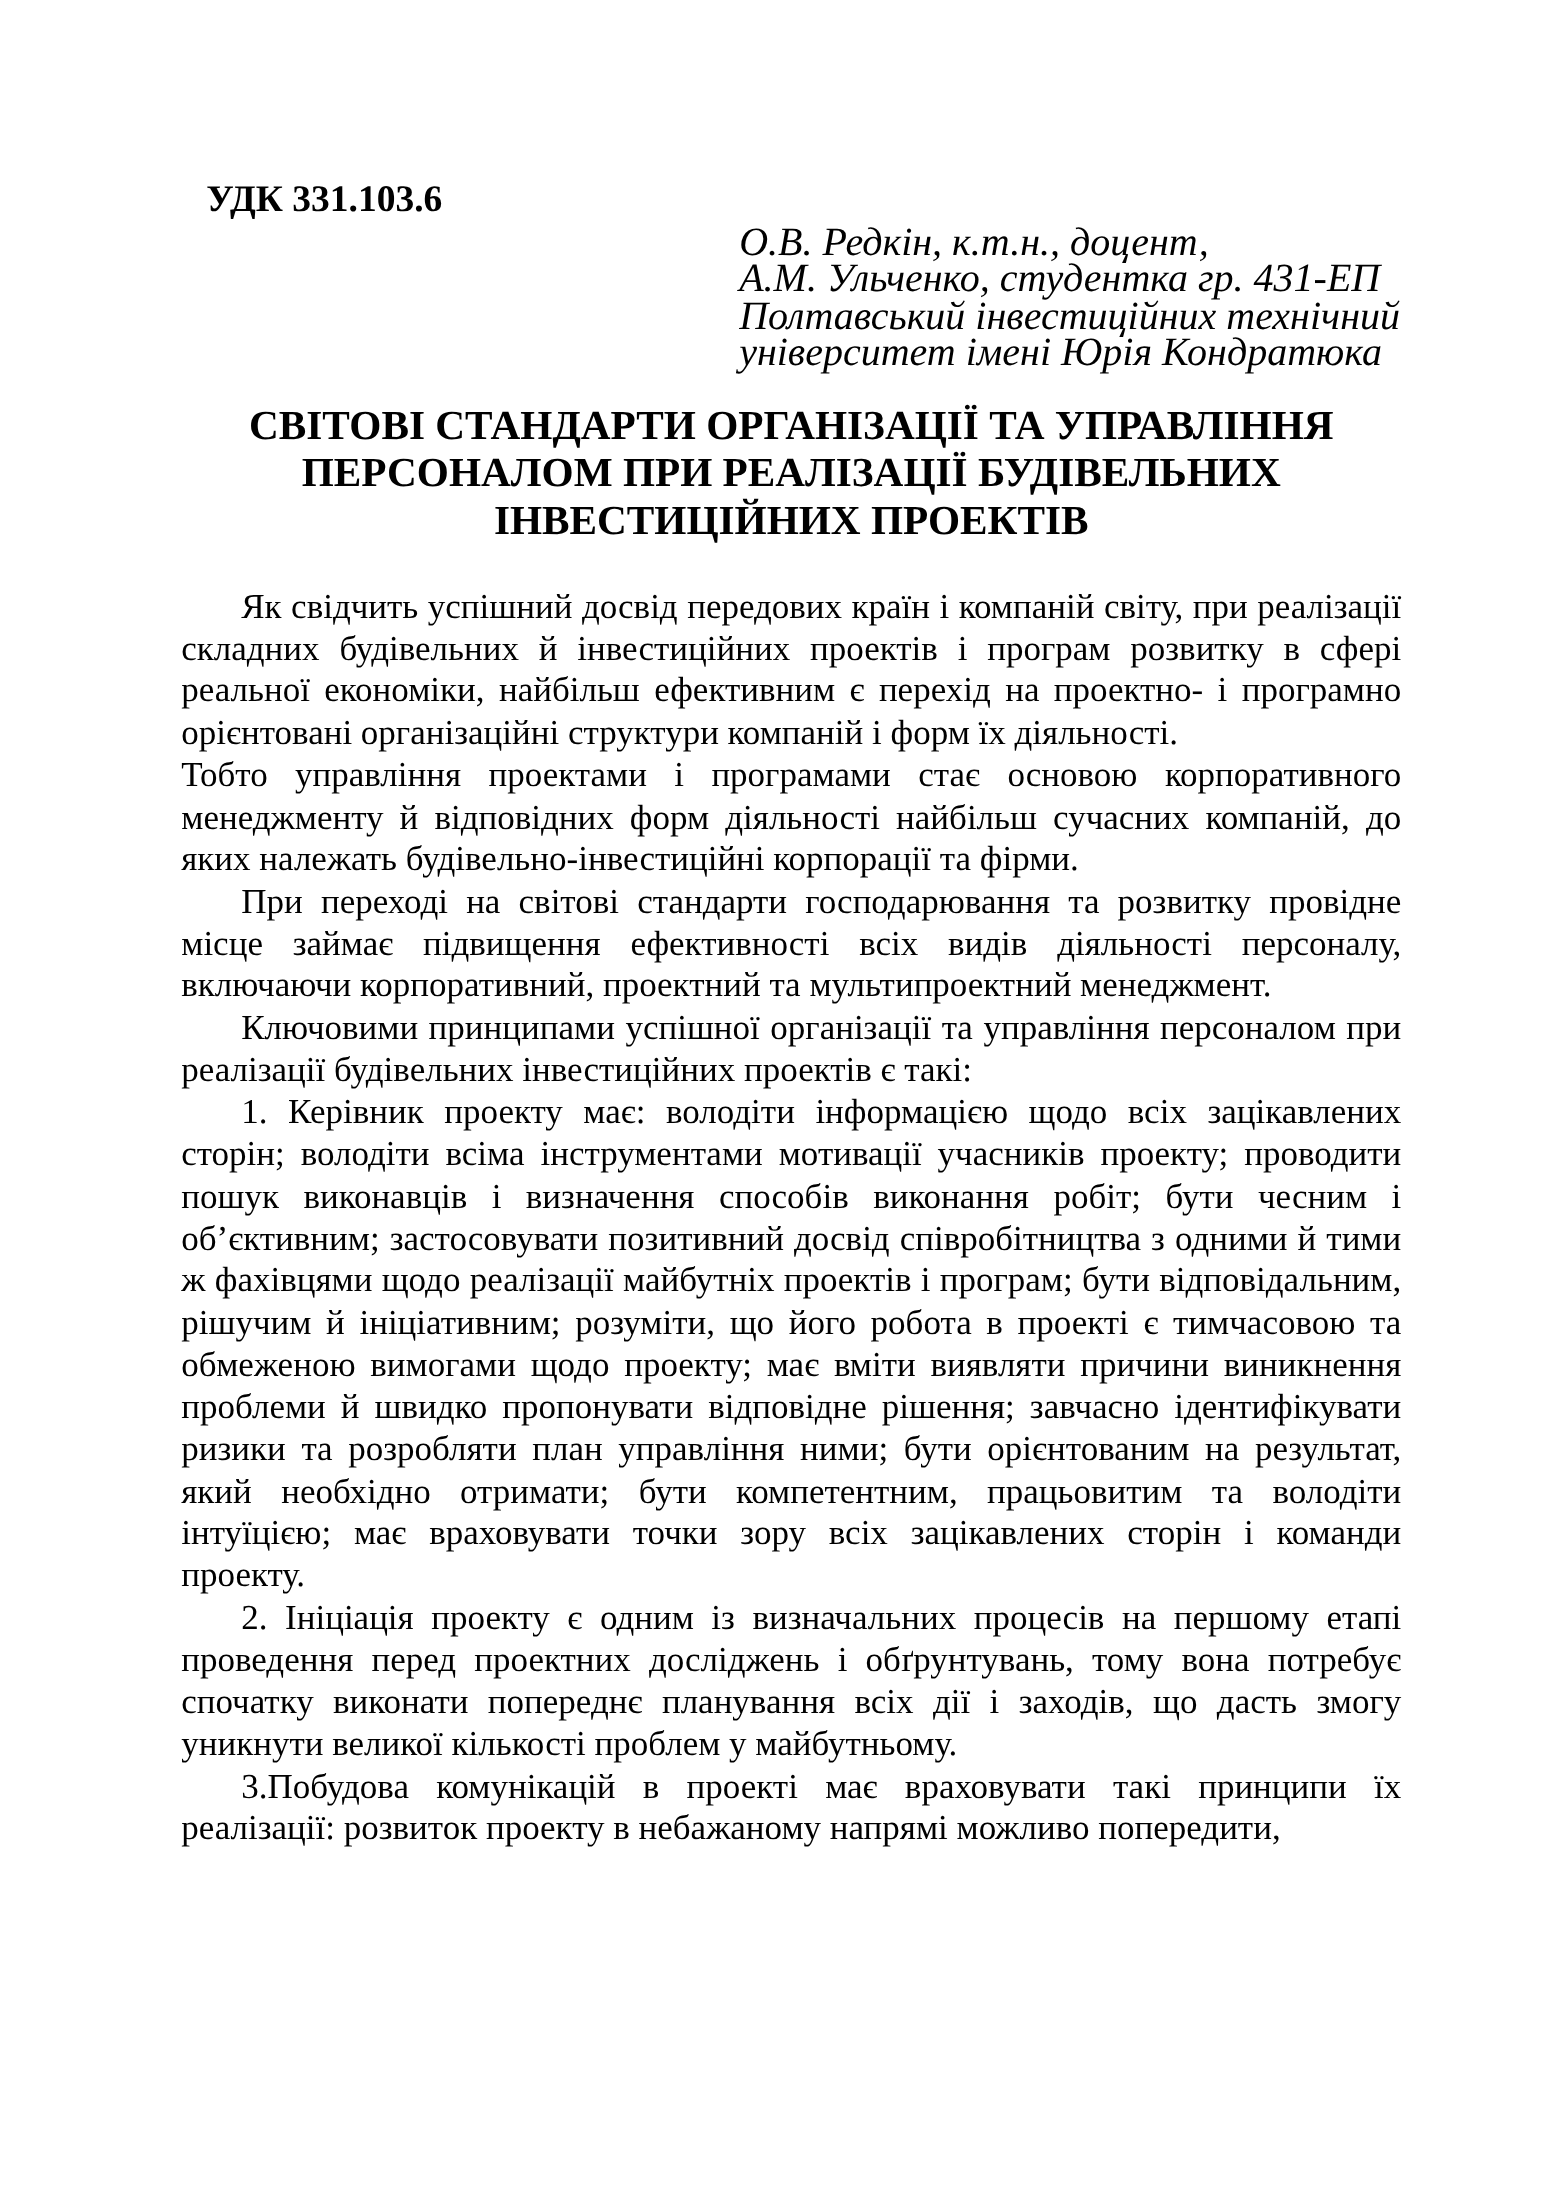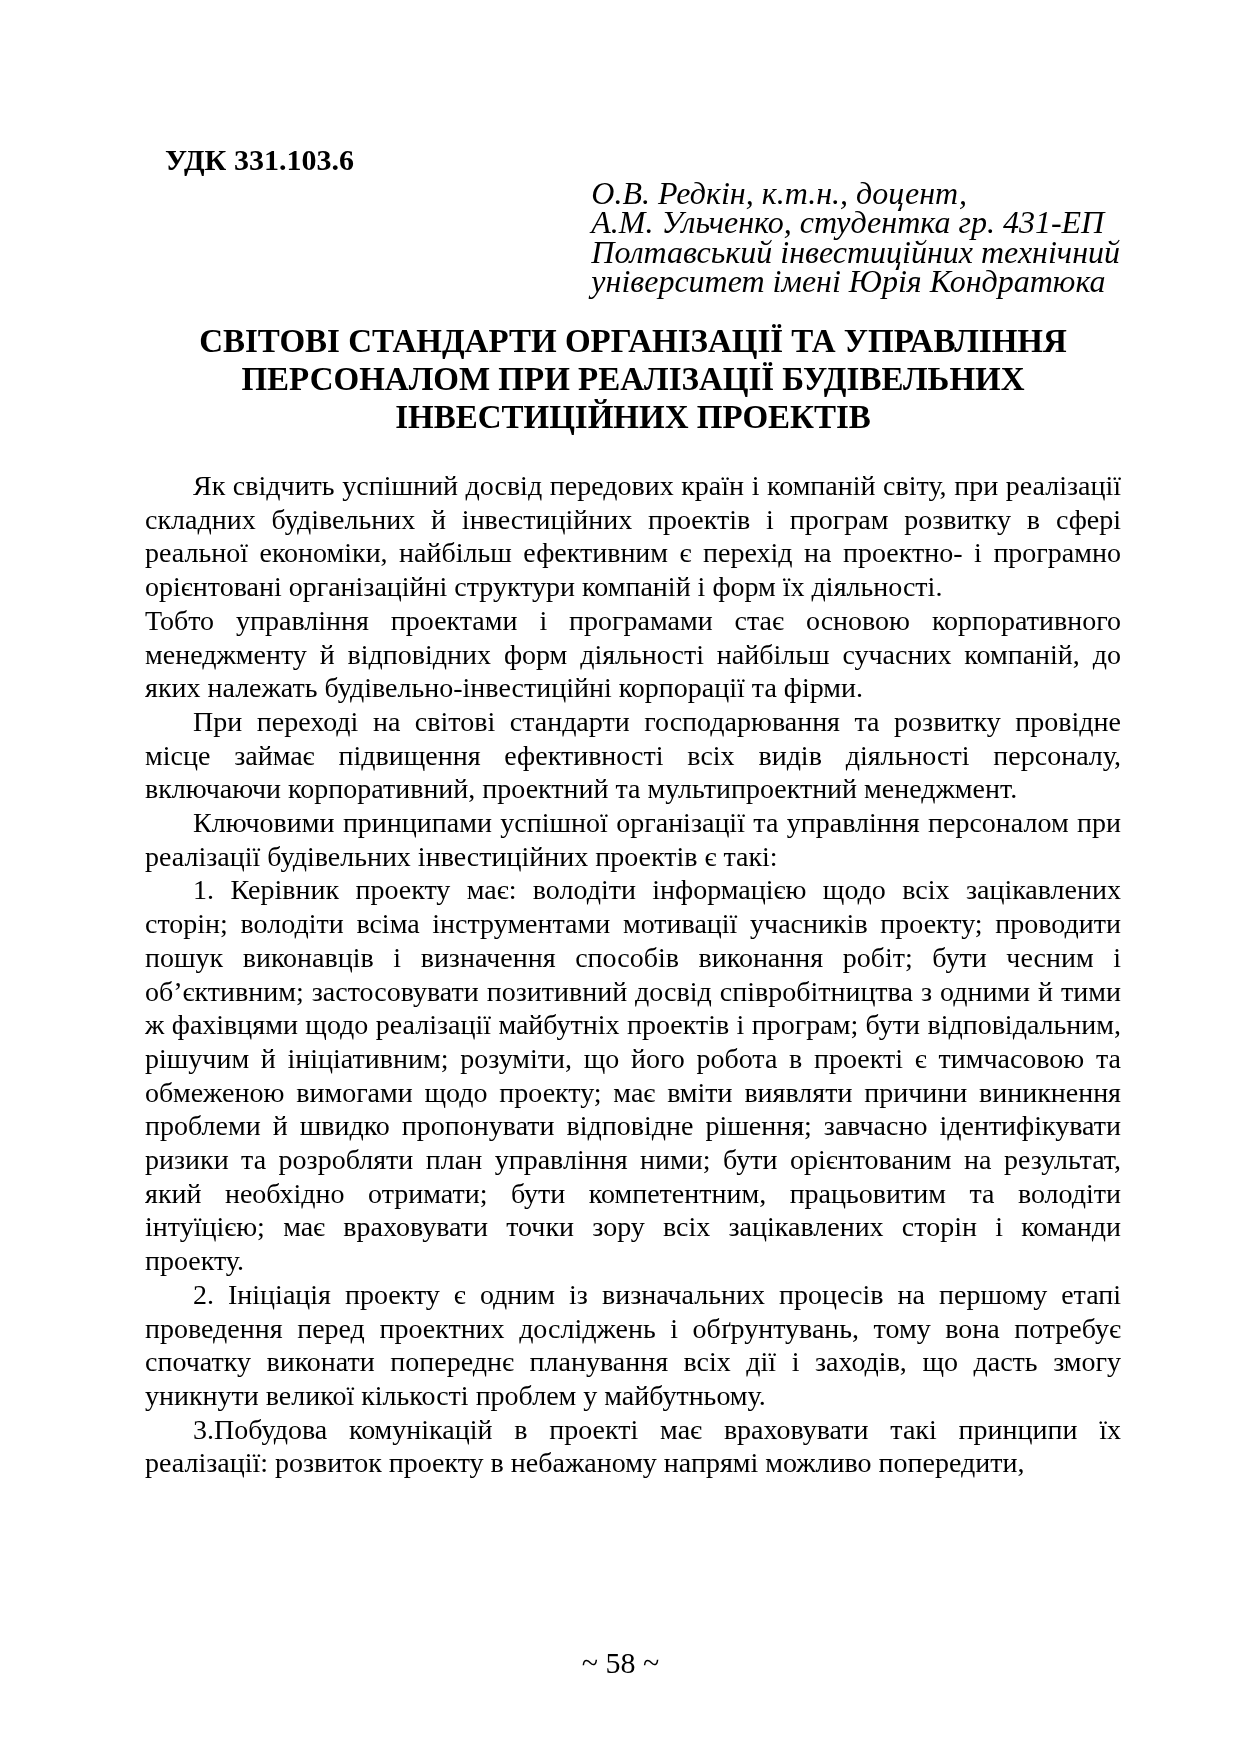--- a/index.html
+++ b/index.html
@@ -102,7 +102,6 @@
     <p>3.Побудова комунікацій в проекті має враховувати такі принципи їх реалізації: розвиток проекту в небажаному напрямі можливо попередити,</p>
   </div>
 
-  <div class="page-number">~ 58 ~</div>
 
 </div>
 

